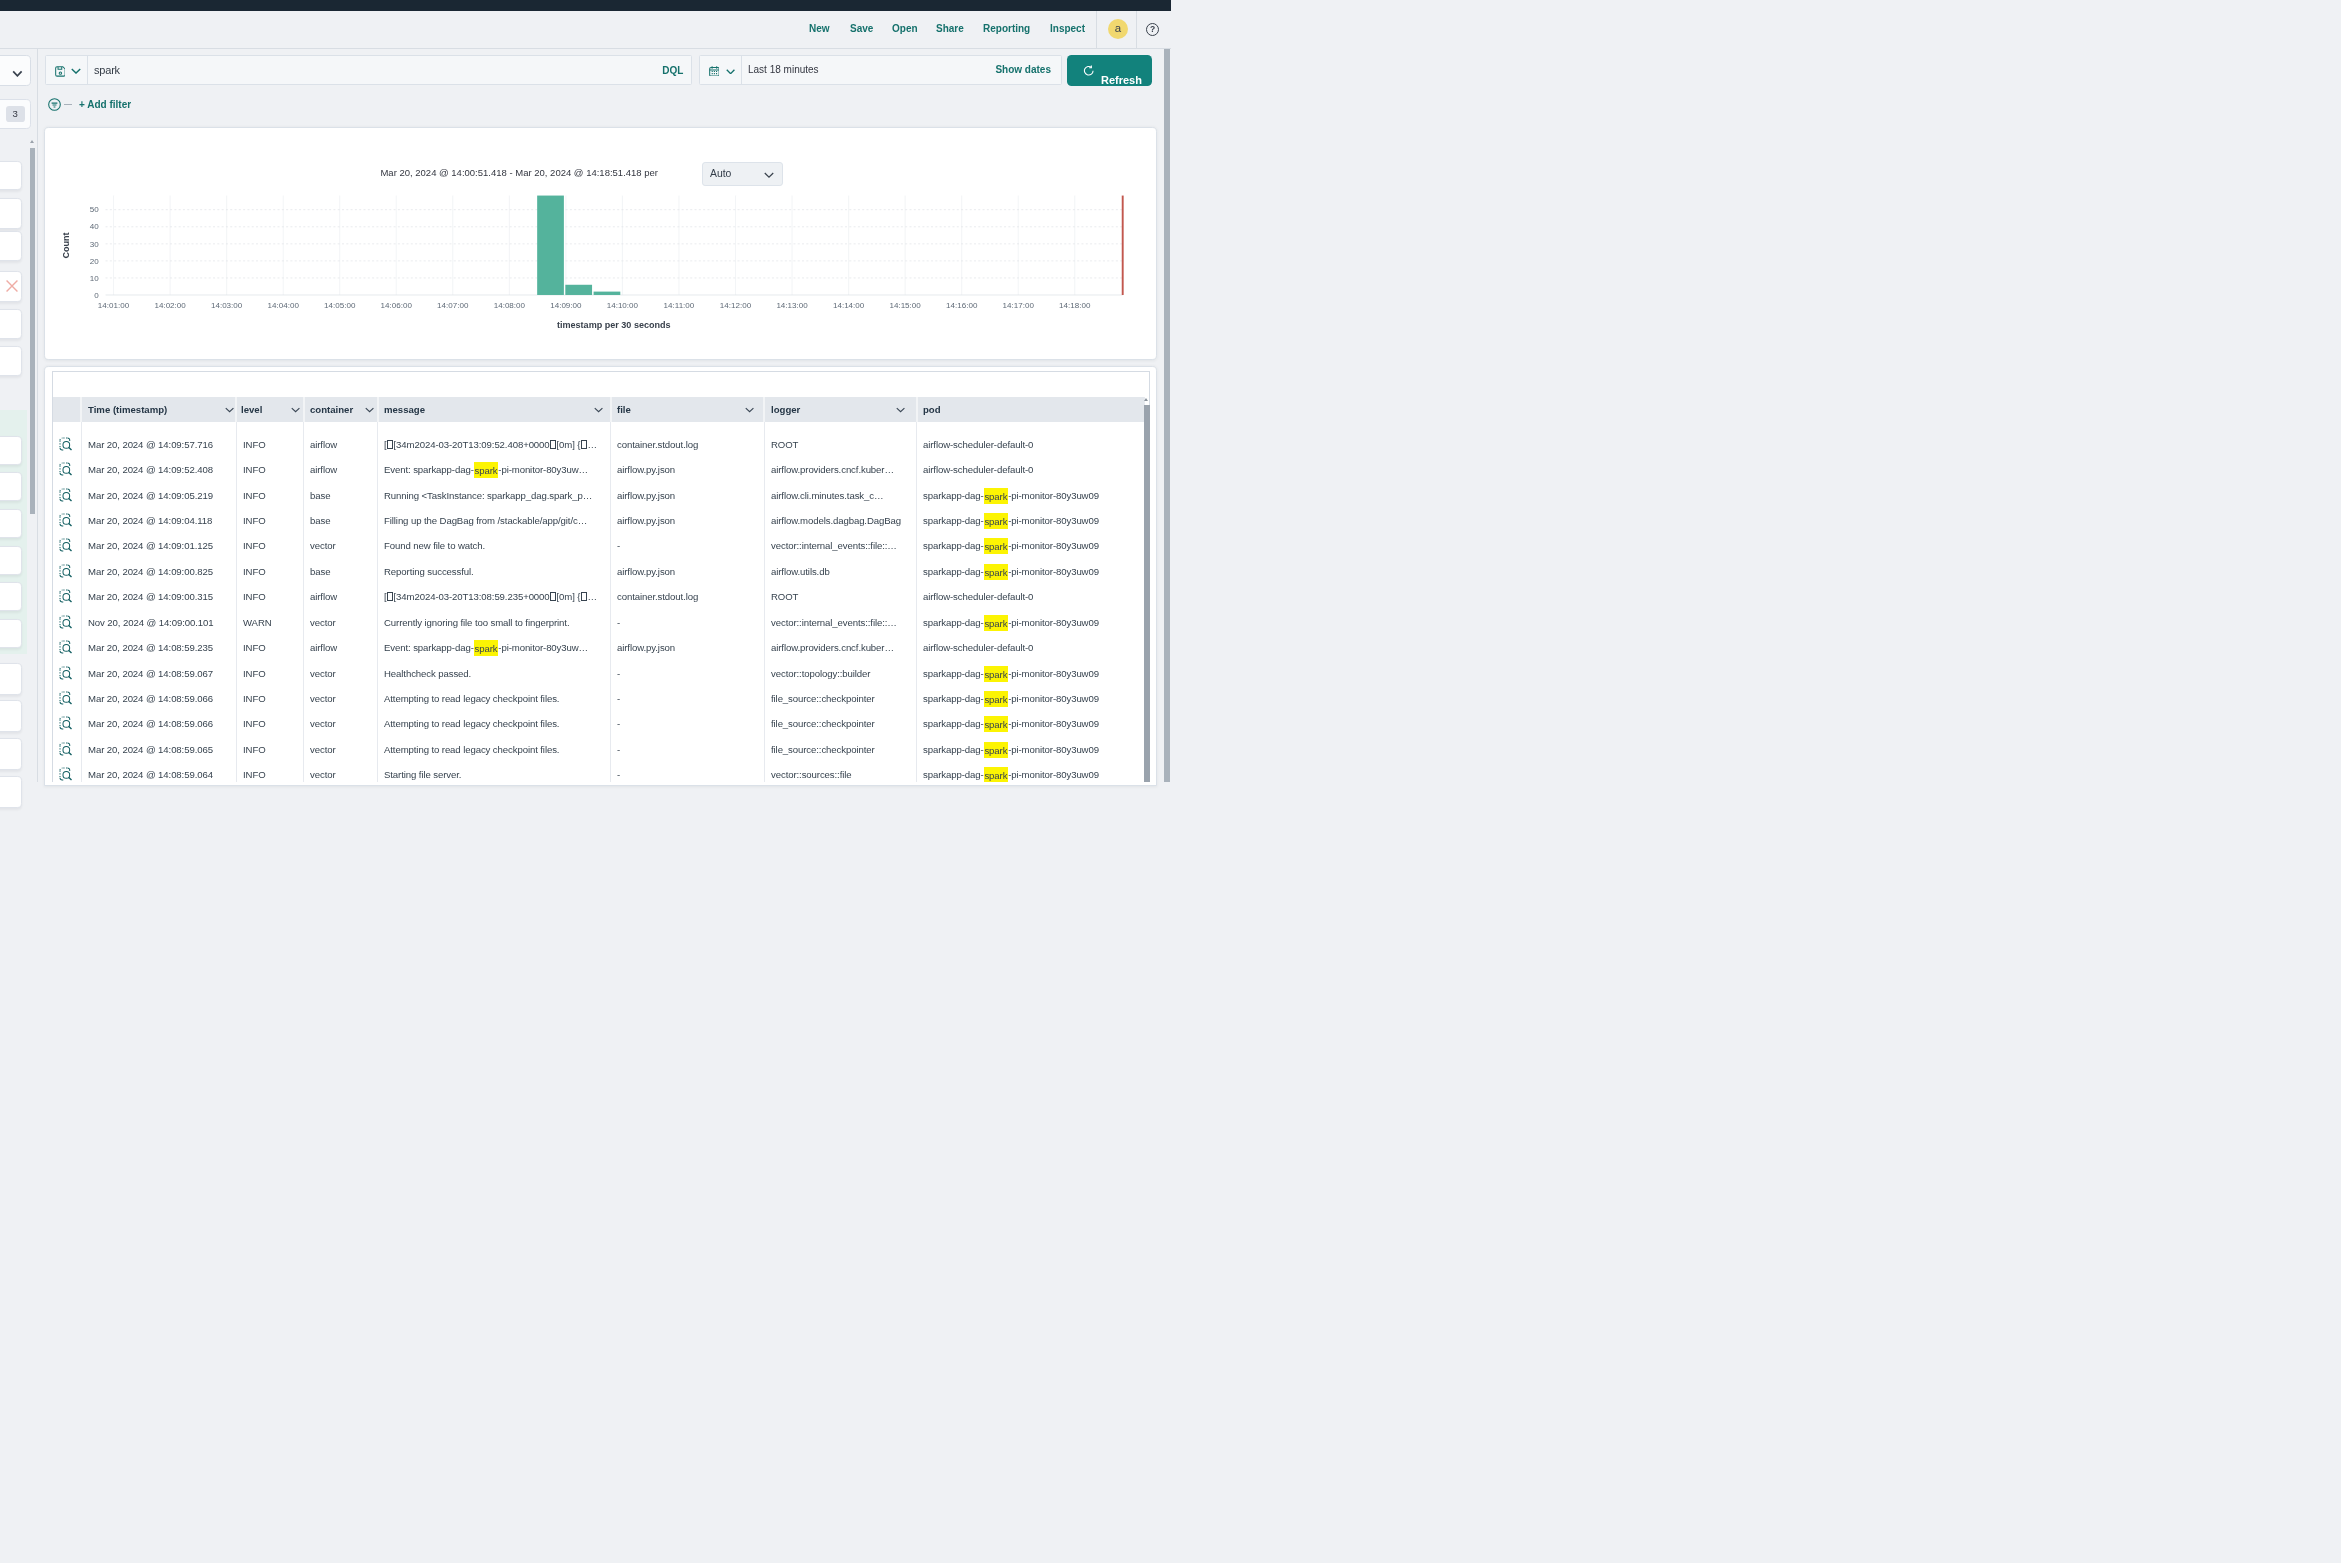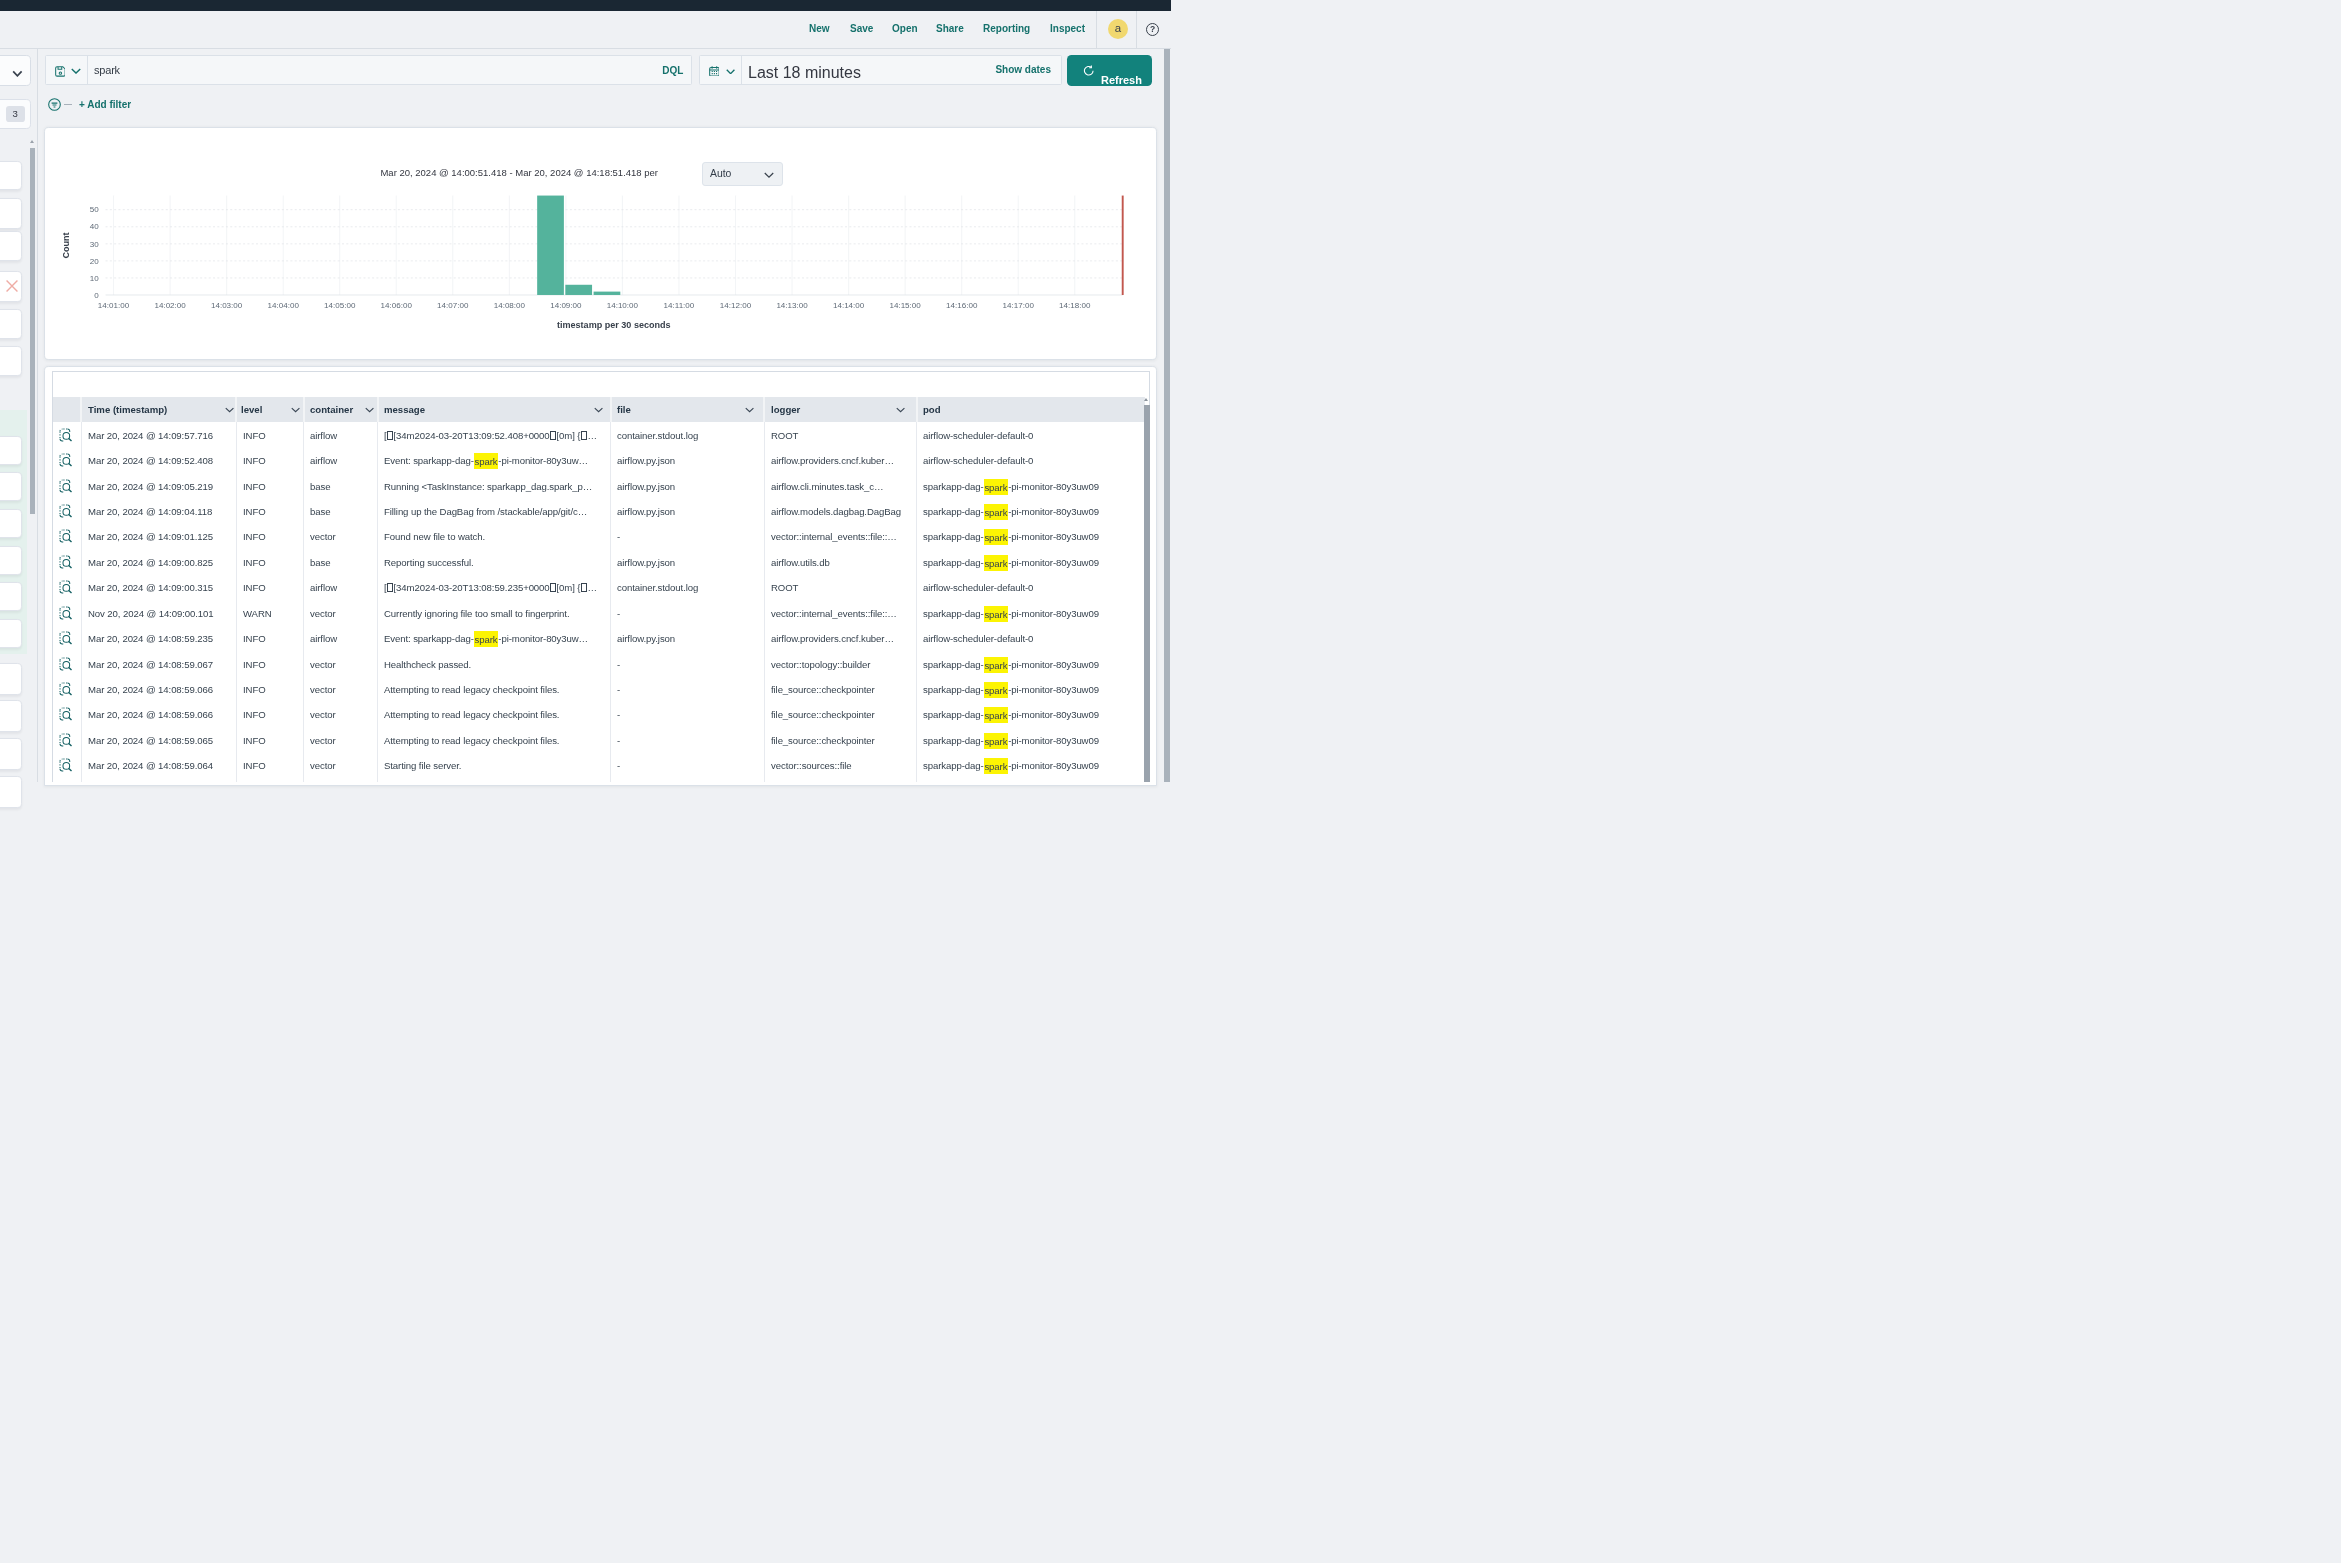--- a/index.html
+++ b/index.html
@@ -22,7 +22,7 @@
 .timepicker { position:absolute; left:699px; top:55px; width:363px; height:30px; background:#f5f7f9;
   border:0.8px solid #dbe1e8; border-radius:1.5px; }
 .tpdiv { position:absolute; left:41px; top:0; width:0.8px; height:28.4px; background:#dbe1e8; }
-.tptext { position:absolute; left:48px; top:7.7px; font-size:16px; color:#343741; }
+.tptext { position:absolute; left:48px; top:7.7px; font-size:10px; color:#343741; }
 .showdates { position:absolute; right:10px; top:8px; font-size:10px; font-weight:700; color:#15716c; }
 .refresh { position:absolute; left:1067px; top:55px; width:85px; height:31px; background:#12827c;
   border-radius:4.6px; color:#fff; }

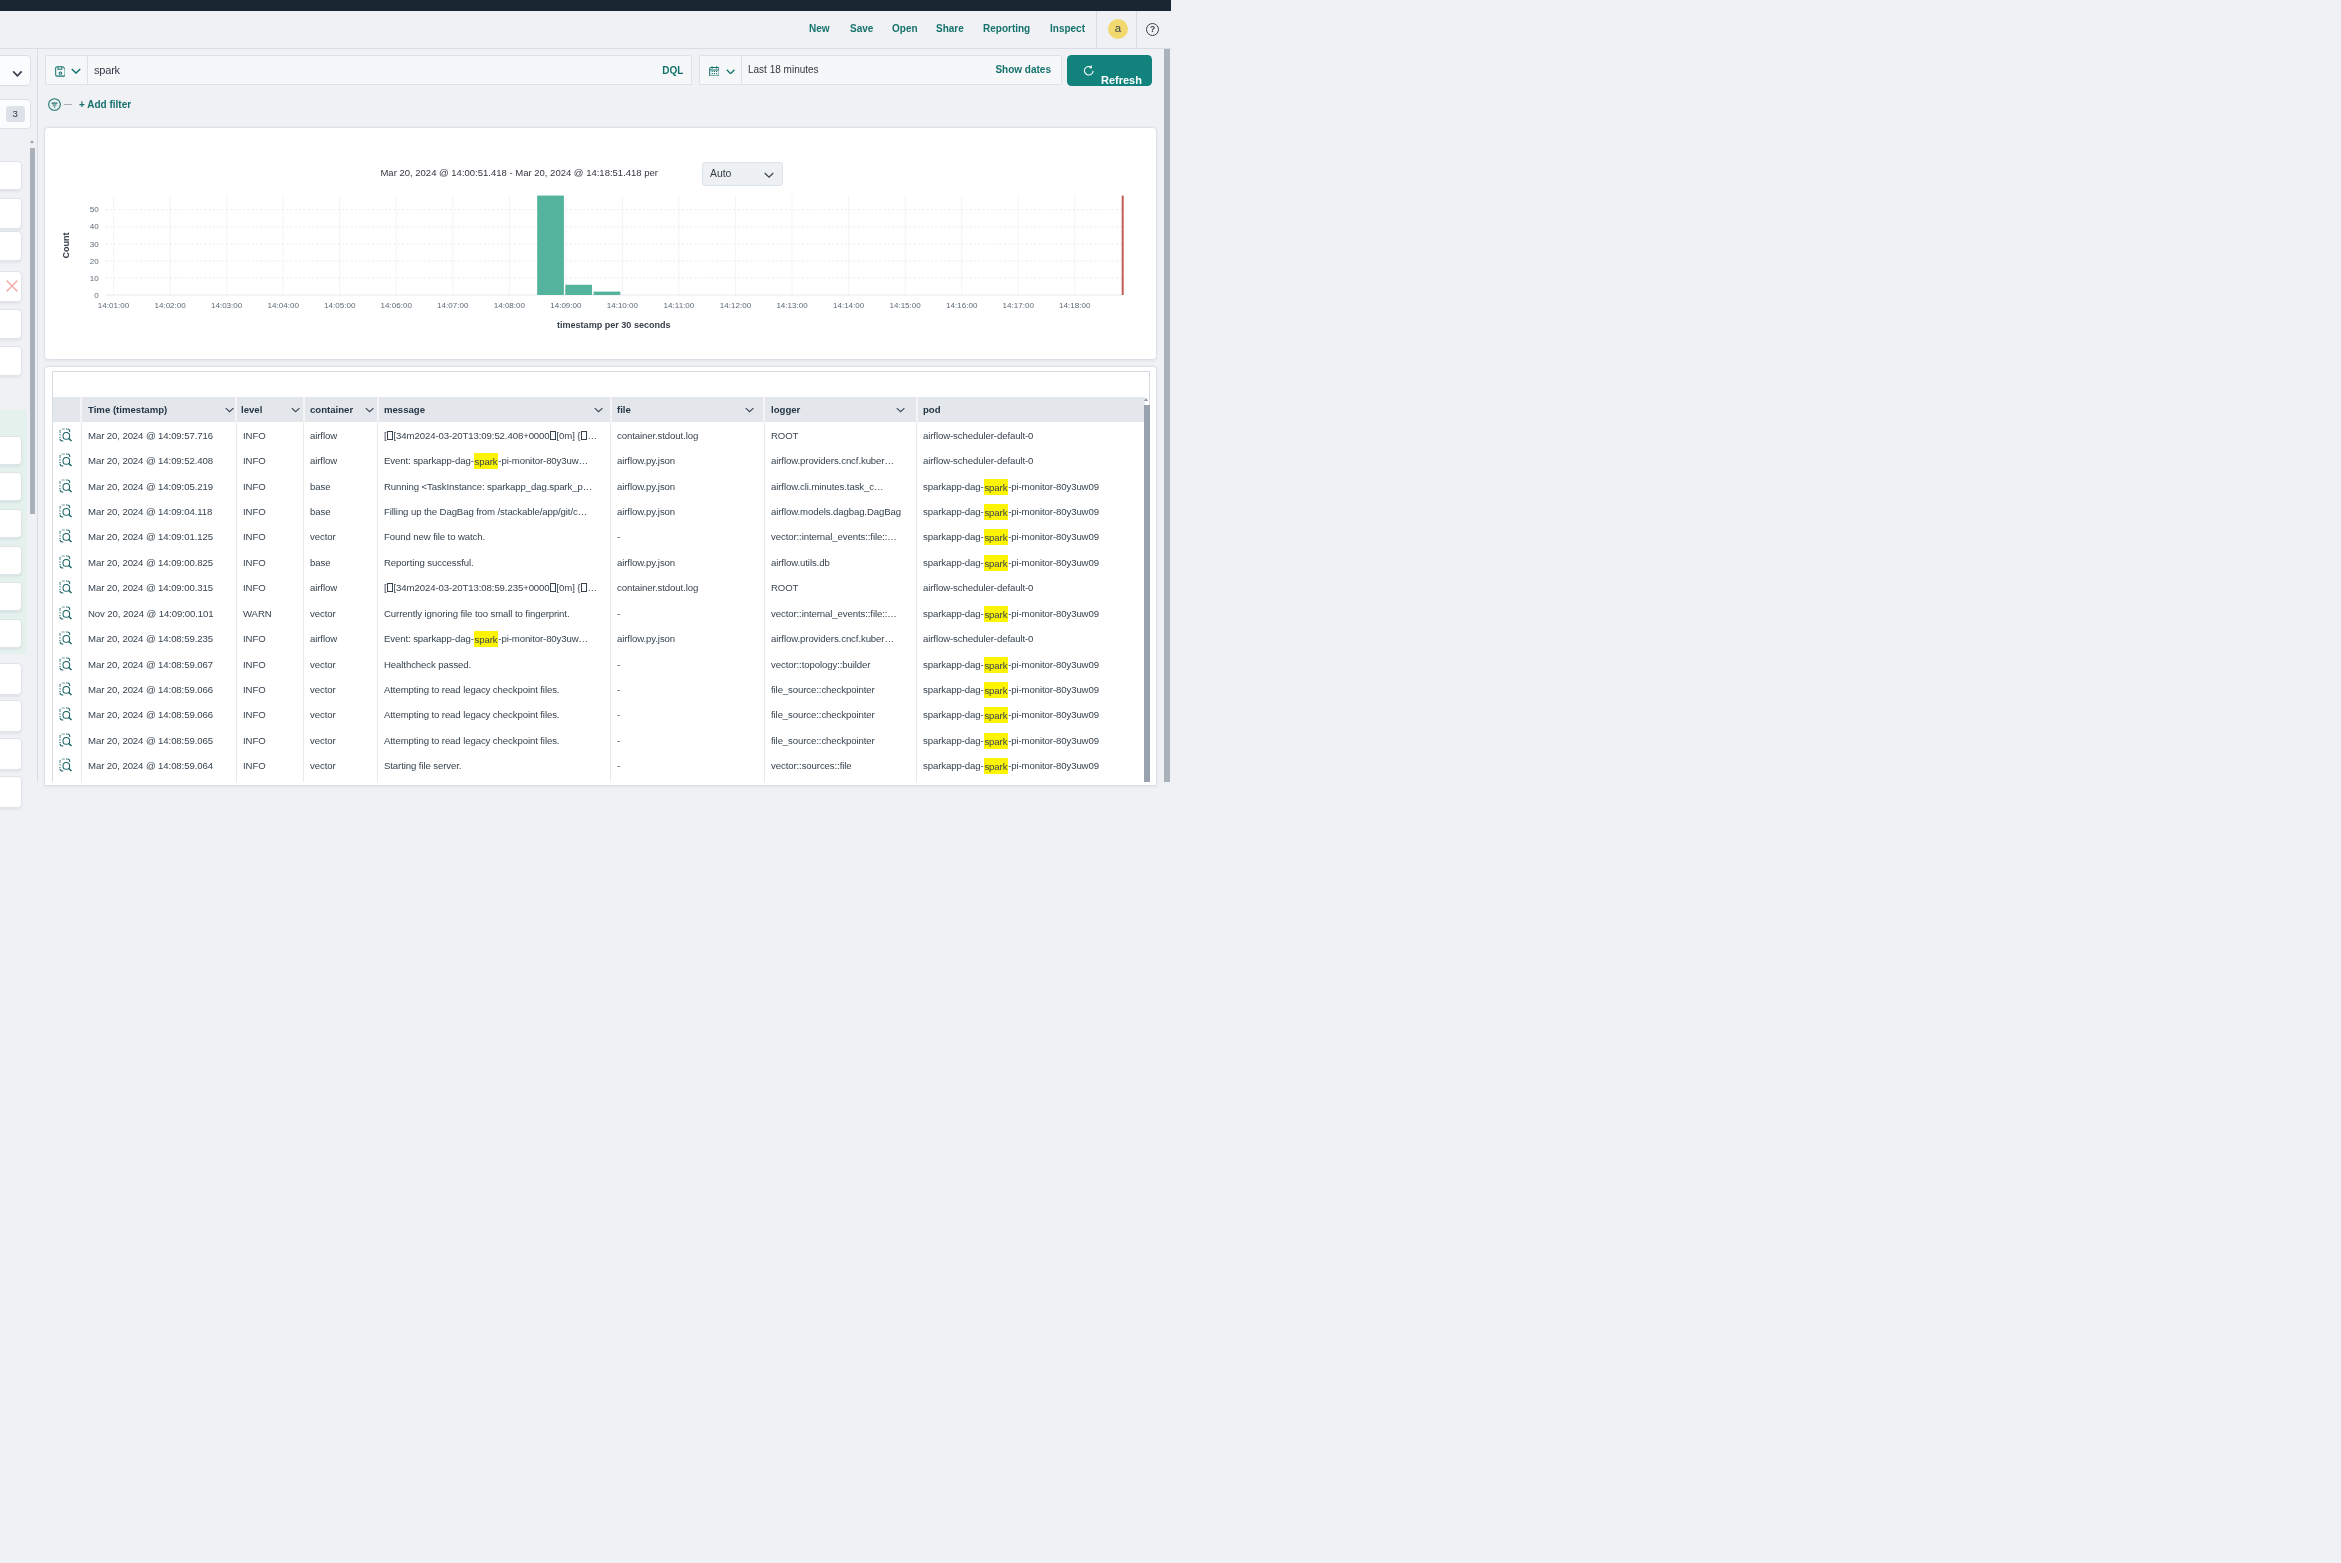--- a/index.html
+++ b/index.html
@@ -58,7 +58,7 @@
 .thead { position:absolute; left:0; top:25px; width:1091px; height:25px; background:#e3e7ec; }
 .th { position:absolute; top:25px; height:25px; font-size:9.6px; font-weight:700; color:#253646; line-height:25px; }
 .hchev { position:absolute; top:35px; }
-.trow { position:absolute; left:0; width:1091px; height:37px; border-bottom:0.8px solid #e7eaef; background:#fff; }
+.trow { position:absolute; left:0; width:1091px; height:37px; border-bottom:0.8px solid #e7eaef; background:#fff;margin-top:9px; }
 .c { position:absolute; top:0; height:25px; line-height:25px; font-size:9.6px; color:#37434f;
   white-space:nowrap; overflow:hidden; letter-spacing:-0.1px; }
 .ric { position:absolute; left:5.8px; top:5.4px; }

